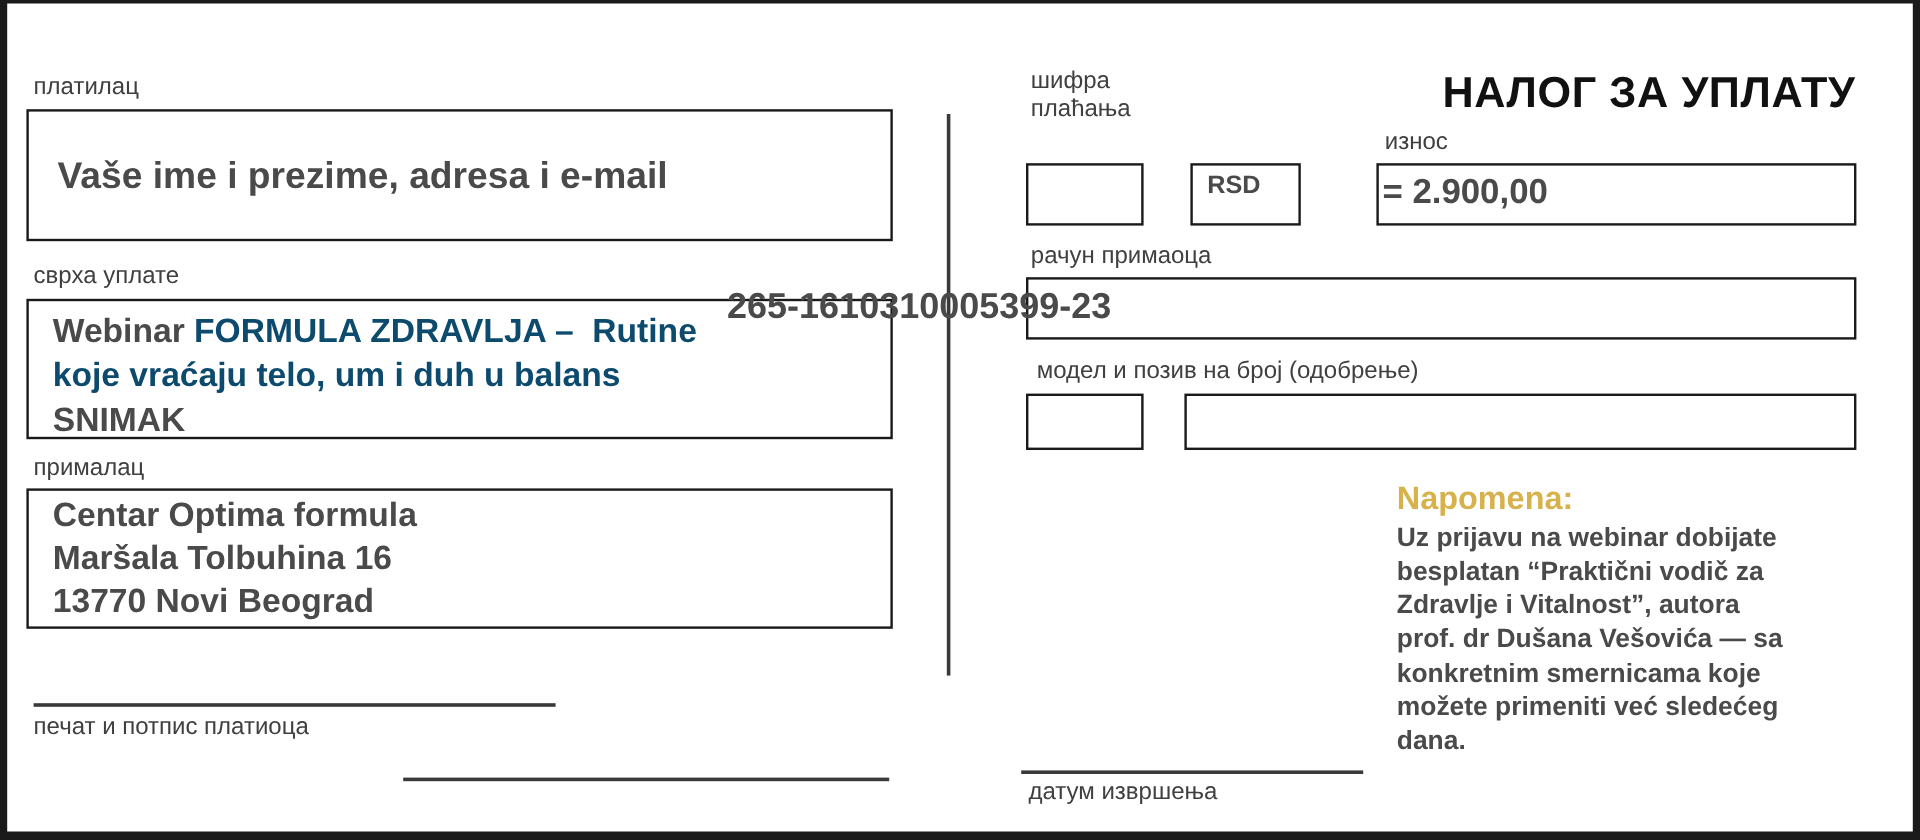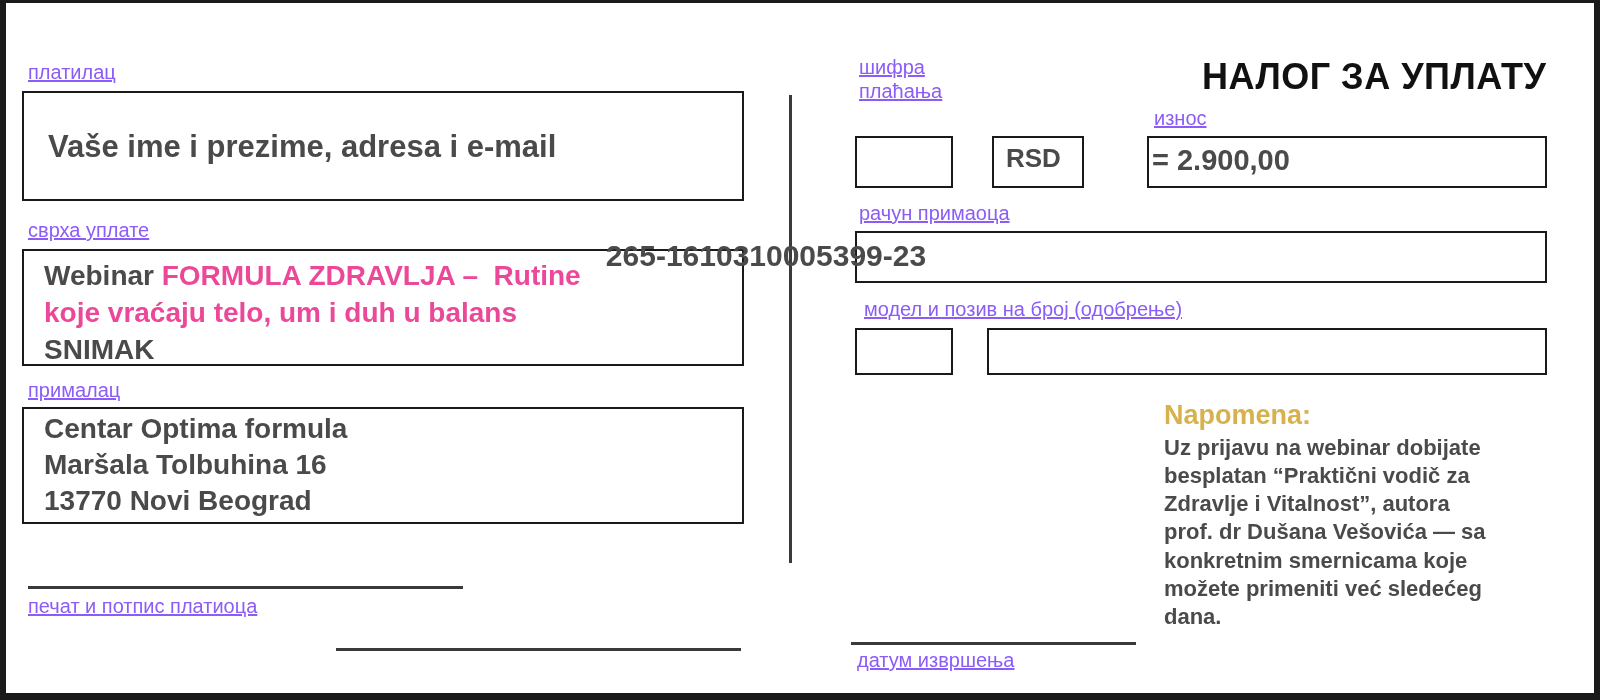--- a/index.html
+++ b/index.html
@@ -27,11 +27,10 @@
   .abs { position: absolute; }
   .caption {
     font-size: 20px;
-    color: #8b5cf6;
+    color: #404040;
     font-weight: 400;
     white-space: nowrap;
     line-height: 1.12;
-    text-decoration: underline;
   }
   .field-box {
     border: 2.5px solid #1a1a1a;

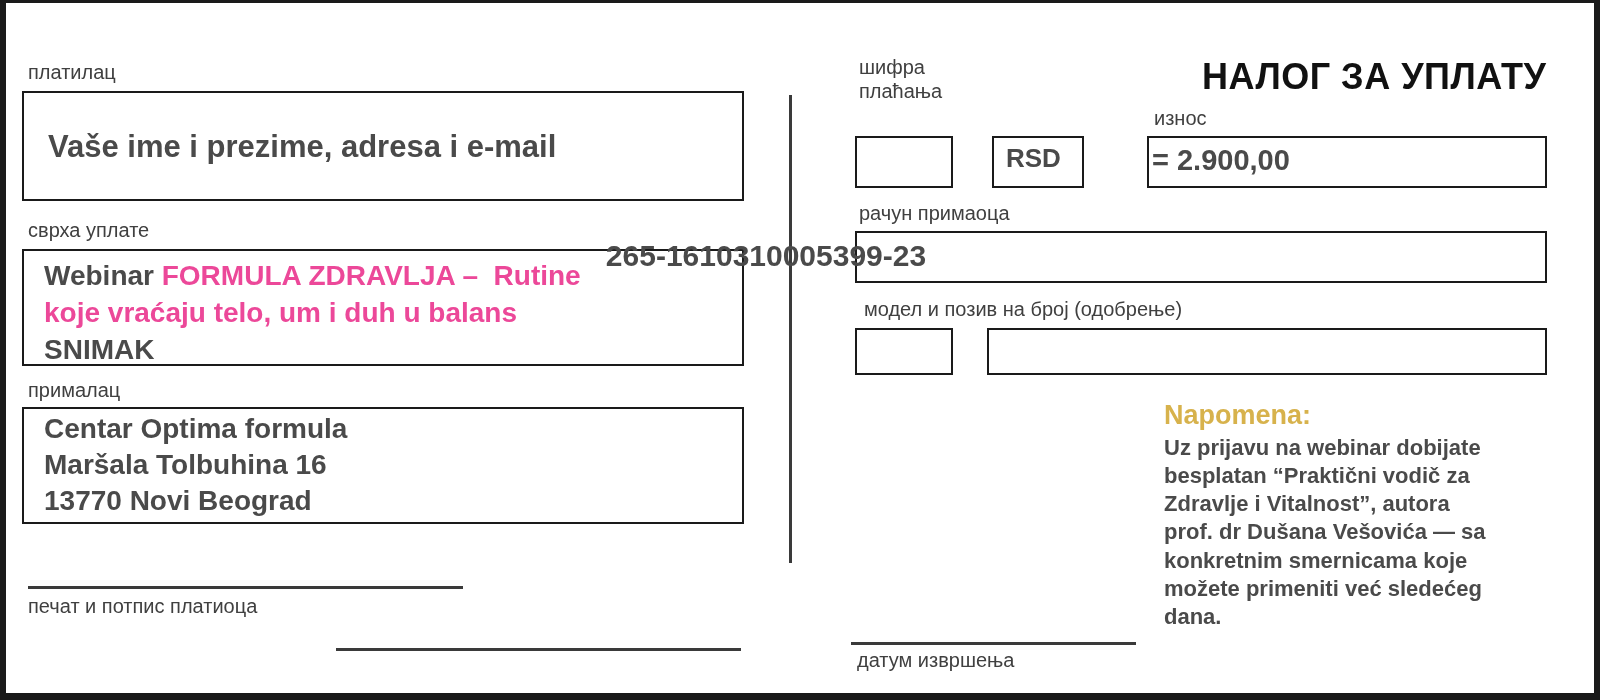--- a/index.html
+++ b/index.html
@@ -82,7 +82,7 @@
 
   #currency-caption { left: 992px; top: 104px; margin-top: 39px; }
   #currency-box     { left: 986px; top: 133px; width: 92px; height: 52px; }
-  #currency-value   { left: 1000px; top: 140px; font-size: 26px; }
+  #currency-value   { left: 1000px; top: 140px; font-size: 21px; }
 
   #amount-caption { left: 1148px; top: 104px; }
   #amount-box     { left: 1141px; top: 133px; width: 400px; height: 52px; }

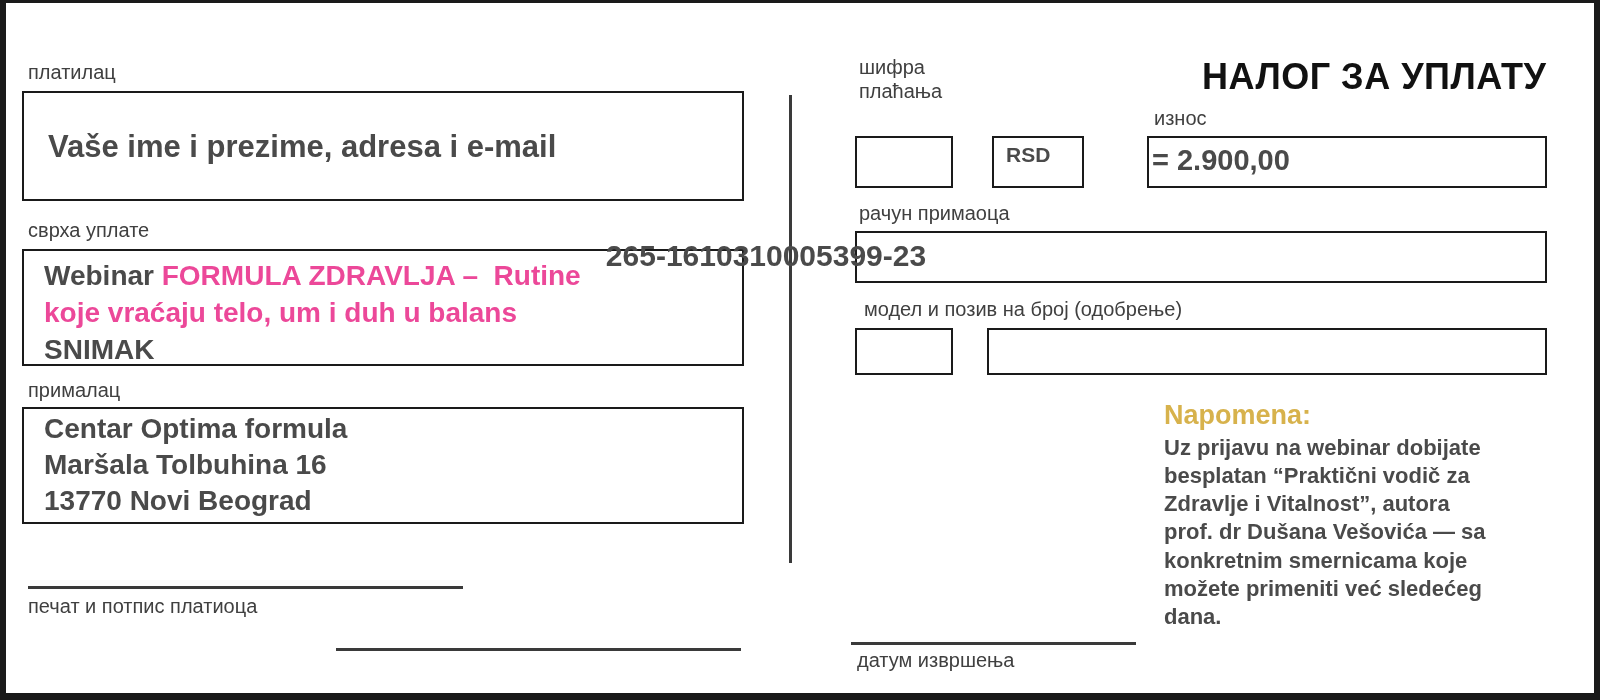--- a/index.html
+++ b/index.html
@@ -55,7 +55,7 @@
   #purpose-caption { left: 22px;  top: 216px; }
   #purpose-box     { left: 16px;  top: 246px; width: 722px; height: 117px; }
   #purpose-value   { left: 38px;  top: 254px; font-size: 28px; line-height: 1.33; width: 680px; }
-  #purpose-value .gold { color: #ec4899; }
+  #purpose-value .gold { color: #0c4a6e; }
 
   #recipient-caption { left: 22px;  top: 376px; }
   #recipient-box     { left: 16px;  top: 404px; width: 722px; height: 117px; }

